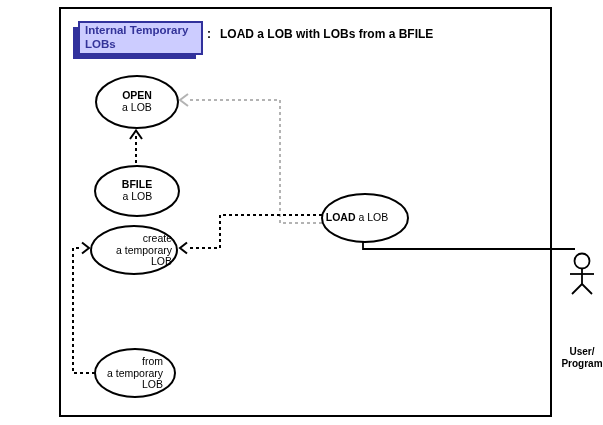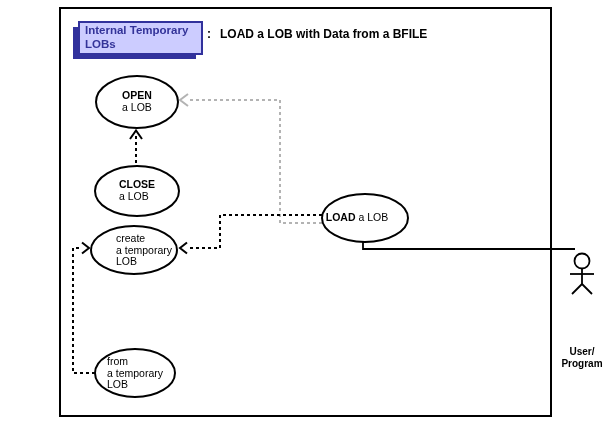--- a/index.html
+++ b/index.html
@@ -50,7 +50,7 @@
 
   <div class="title">
     <span class="colon">:</span>
-    <span>LOAD a LOB with Data from a BFILE</span>
+    <span>LOAD a LOB with LOBs from a BFILE</span>
   </div>
 
   <svg class="layer" width="603" height="425" viewBox="0 0 603 425">

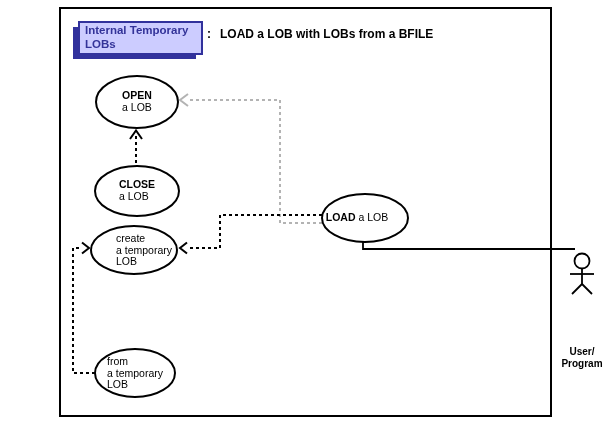--- a/index.html
+++ b/index.html
@@ -26,7 +26,7 @@
   svg.layer{position:absolute;left:0;top:0;}
   .uc-label{
     position:absolute;transform:translate(-50%,-50%);
-    text-align:left;font-size:10.5px;line-height:1.1;color:#000;
+    text-align:right;font-size:10.5px;line-height:1.1;color:#000;
   }
   .blk{display:block;}
   .b{font-weight:bold;}

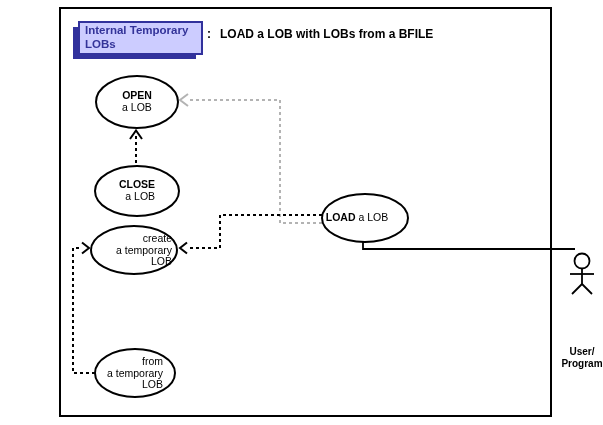--- a/index.html
+++ b/index.html
@@ -90,7 +90,7 @@
   </div>
 
   <div class="uc-label" style="left:137px;top:191px">
-    <span class="b blk">CLOSE</span>
+    <span class="b blk">BFILE</span>
     <span class="blk">a LOB</span>
   </div>
 

